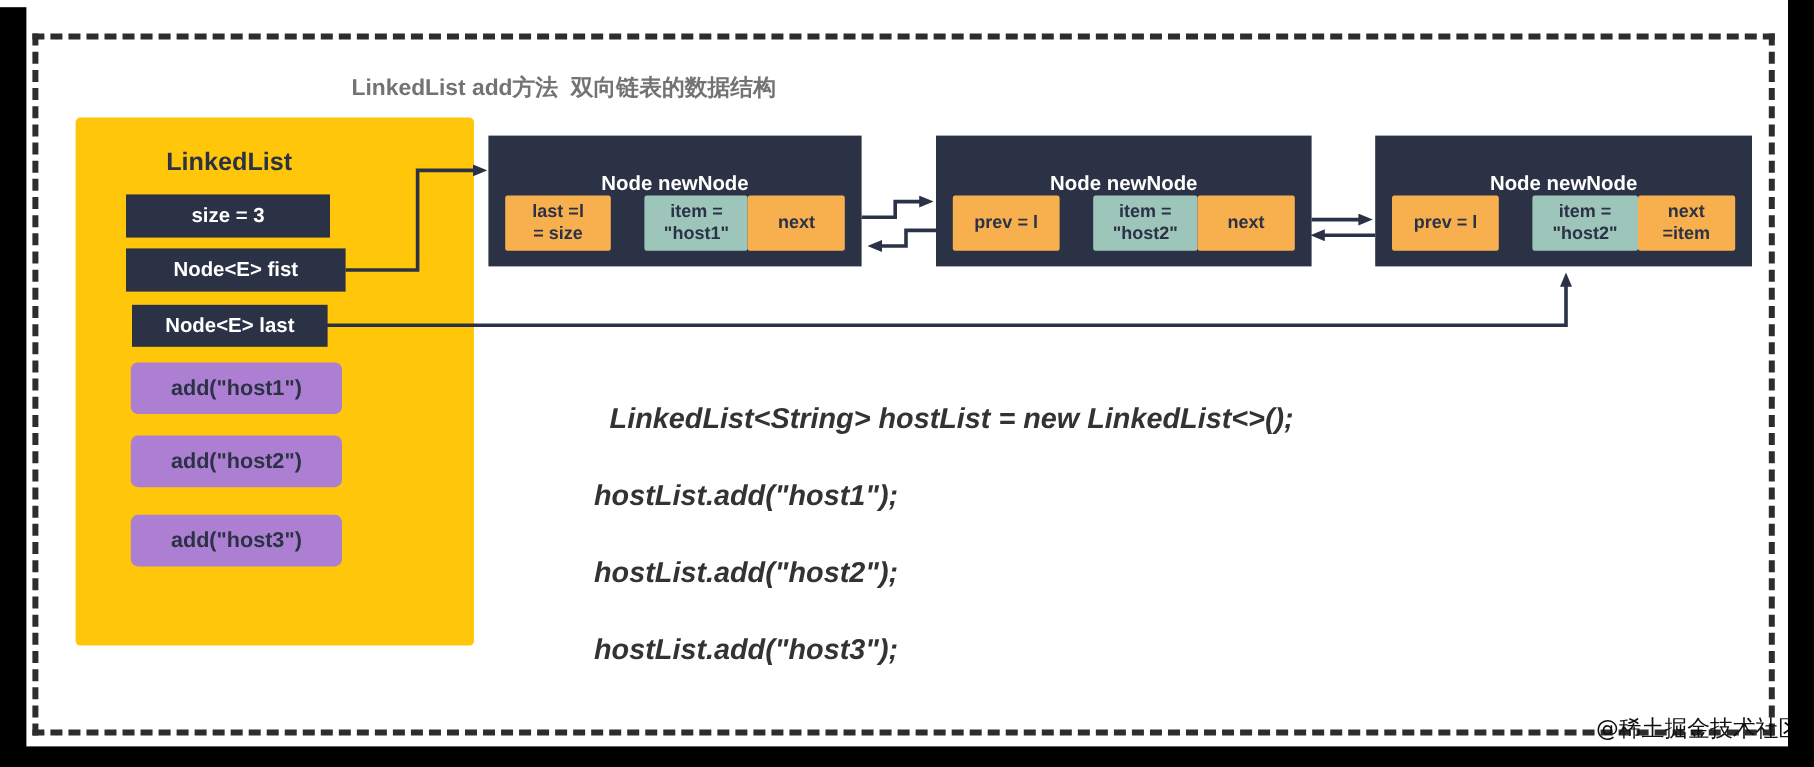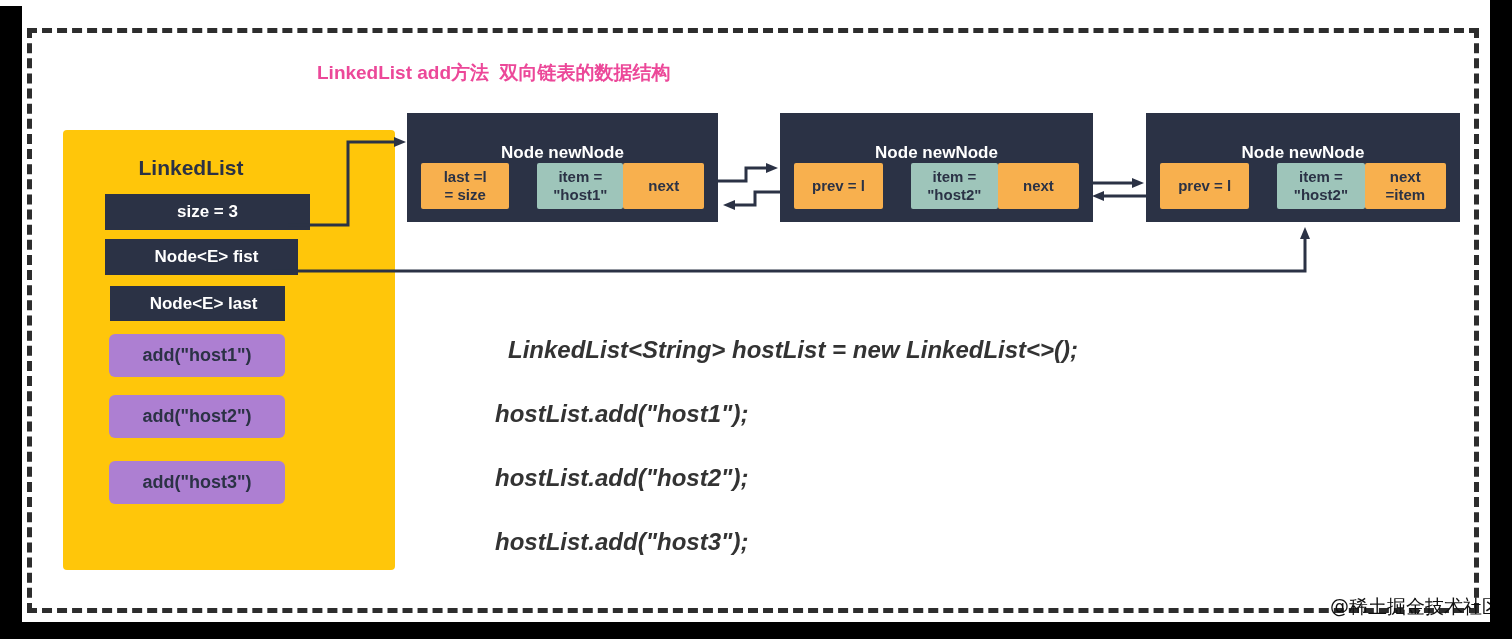--- a/index.html
+++ b/index.html
@@ -19,7 +19,7 @@
   }
   .diagram-title{
     position:absolute;left:293px;top:60px;font-size:19px;font-weight:bold;
-    color:#ec4899;z-index:2;white-space:pre;margin-left:24px;
+    color:#737373;z-index:2;white-space:pre;
   }
   
   .yellow-panel{

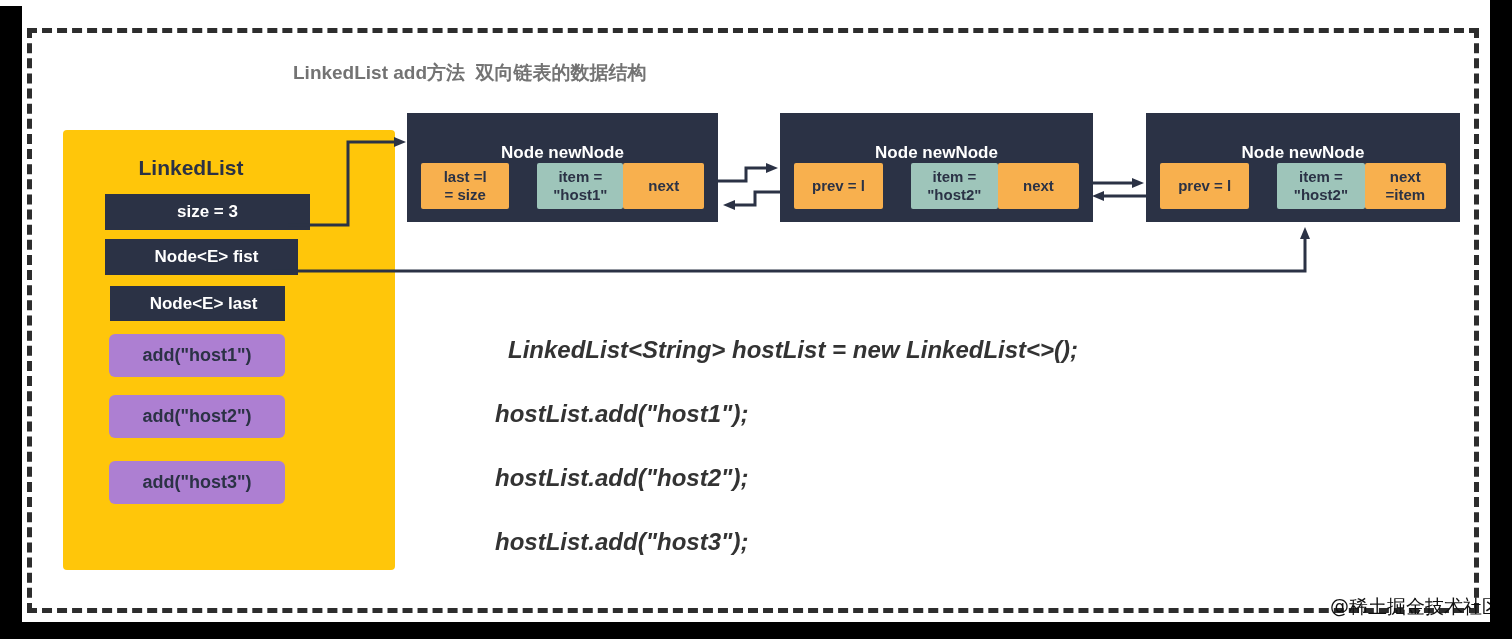--- a/index.html
+++ b/index.html
@@ -24,7 +24,7 @@
   
   .yellow-panel{
     position:absolute;left:63px;top:98px;width:332px;height:440px;
-    background:#ffc60a;border-radius:4px;z-index:2;margin-top:32px;
+    background:#ffc60a;border-radius:4px;z-index:2;
   }
   .ll-title{
     position:absolute;left:0;top:26px;width:256px;text-align:center;

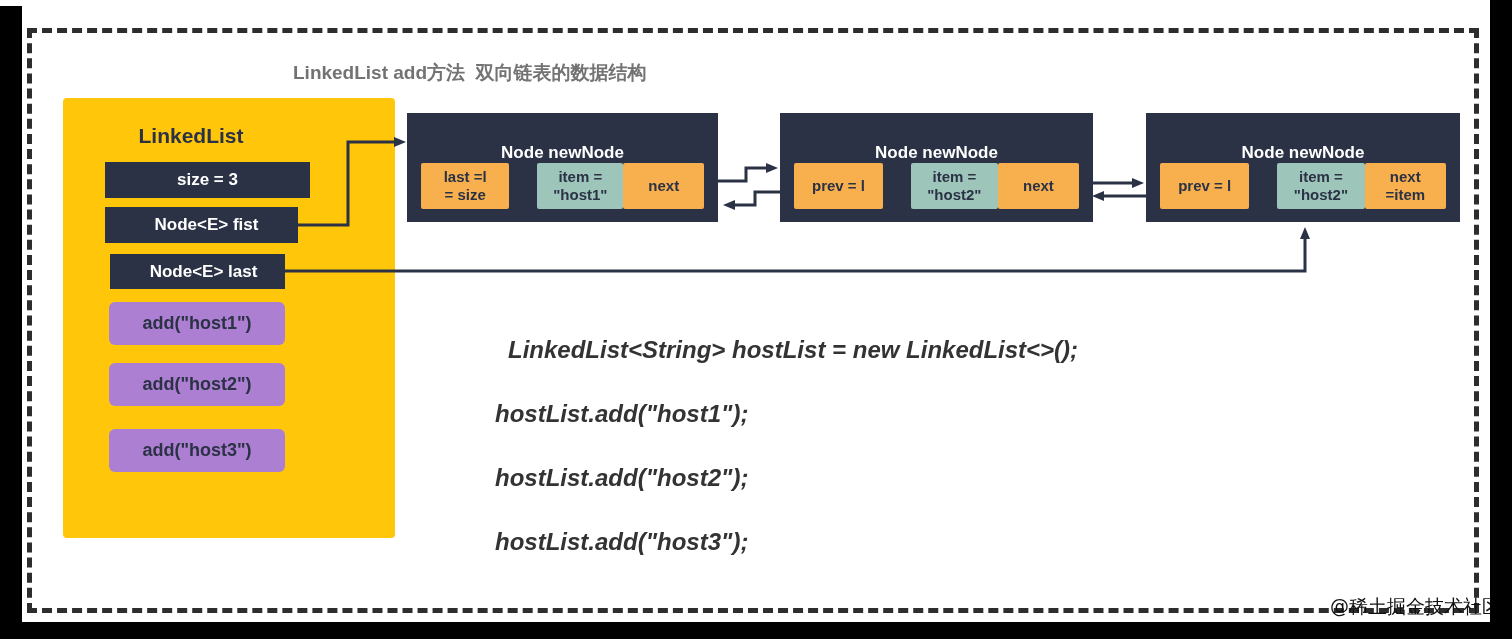--- a/index.html
+++ b/index.html
@@ -34,7 +34,7 @@
     position:absolute;background:#2b3245;color:#ffffff;font-weight:bold;
     font-size:17px;display:flex;align-items:center;justify-content:center;
   }
-  .ll-field.f0{left:42px;top:64px;width:205px;height:36px;}
+  .ll-field.f0{left:42px;top:64px;width:170px;height:36px;}
   .ll-field.f1{left:42px;top:109px;width:183px;height:36px;padding-left:10px;}
   .ll-field.f2{left:47px;top:156px;width:163px;height:35px;padding-left:12px;}
   .ll-method{

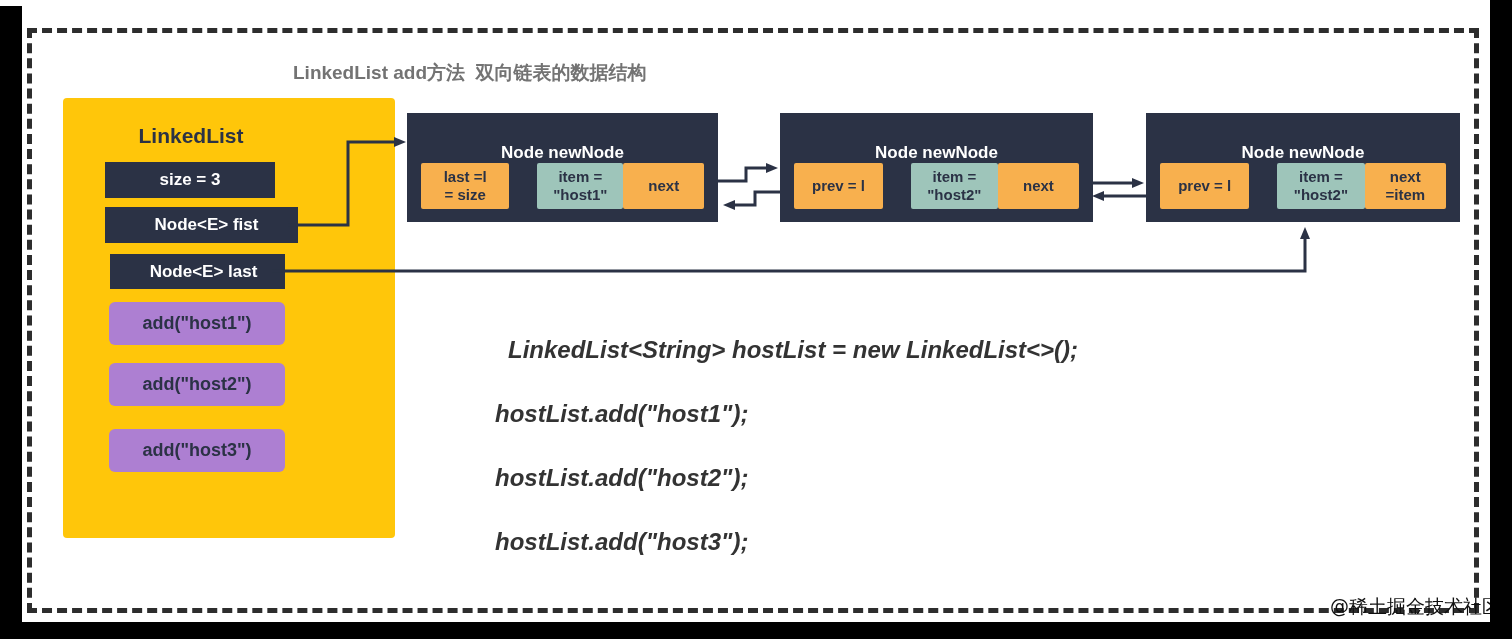--- a/index.html
+++ b/index.html
@@ -35,7 +35,7 @@
     font-size:17px;display:flex;align-items:center;justify-content:center;
   }
   .ll-field.f0{left:42px;top:64px;width:170px;height:36px;}
-  .ll-field.f1{left:42px;top:109px;width:183px;height:36px;padding-left:10px;}
+  .ll-field.f1{left:42px;top:109px;width:183px;height:36px;}
   .ll-field.f2{left:47px;top:156px;width:163px;height:35px;padding-left:12px;}
   .ll-method{
     position:absolute;left:46px;width:176px;height:43px;background:#ad7fd2;

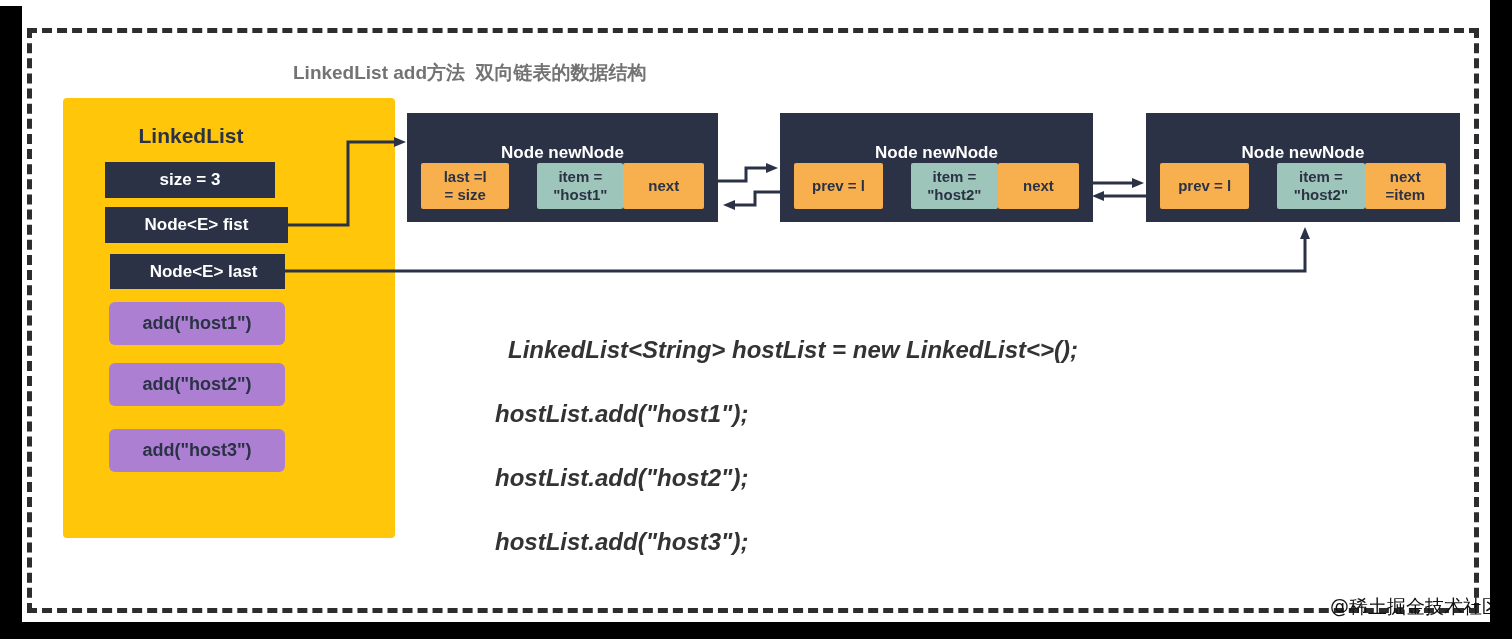--- a/index.html
+++ b/index.html
@@ -36,7 +36,7 @@
   }
   .ll-field.f0{left:42px;top:64px;width:170px;height:36px;}
   .ll-field.f1{left:42px;top:109px;width:183px;height:36px;}
-  .ll-field.f2{left:47px;top:156px;width:163px;height:35px;padding-left:12px;}
+  .ll-field.f2{left:47px;top:156px;width:163px;height:35px;}
   .ll-method{
     position:absolute;left:46px;width:176px;height:43px;background:#ad7fd2;
     border-radius:6px;color:#2b3245;font-weight:bold;font-size:18px;

